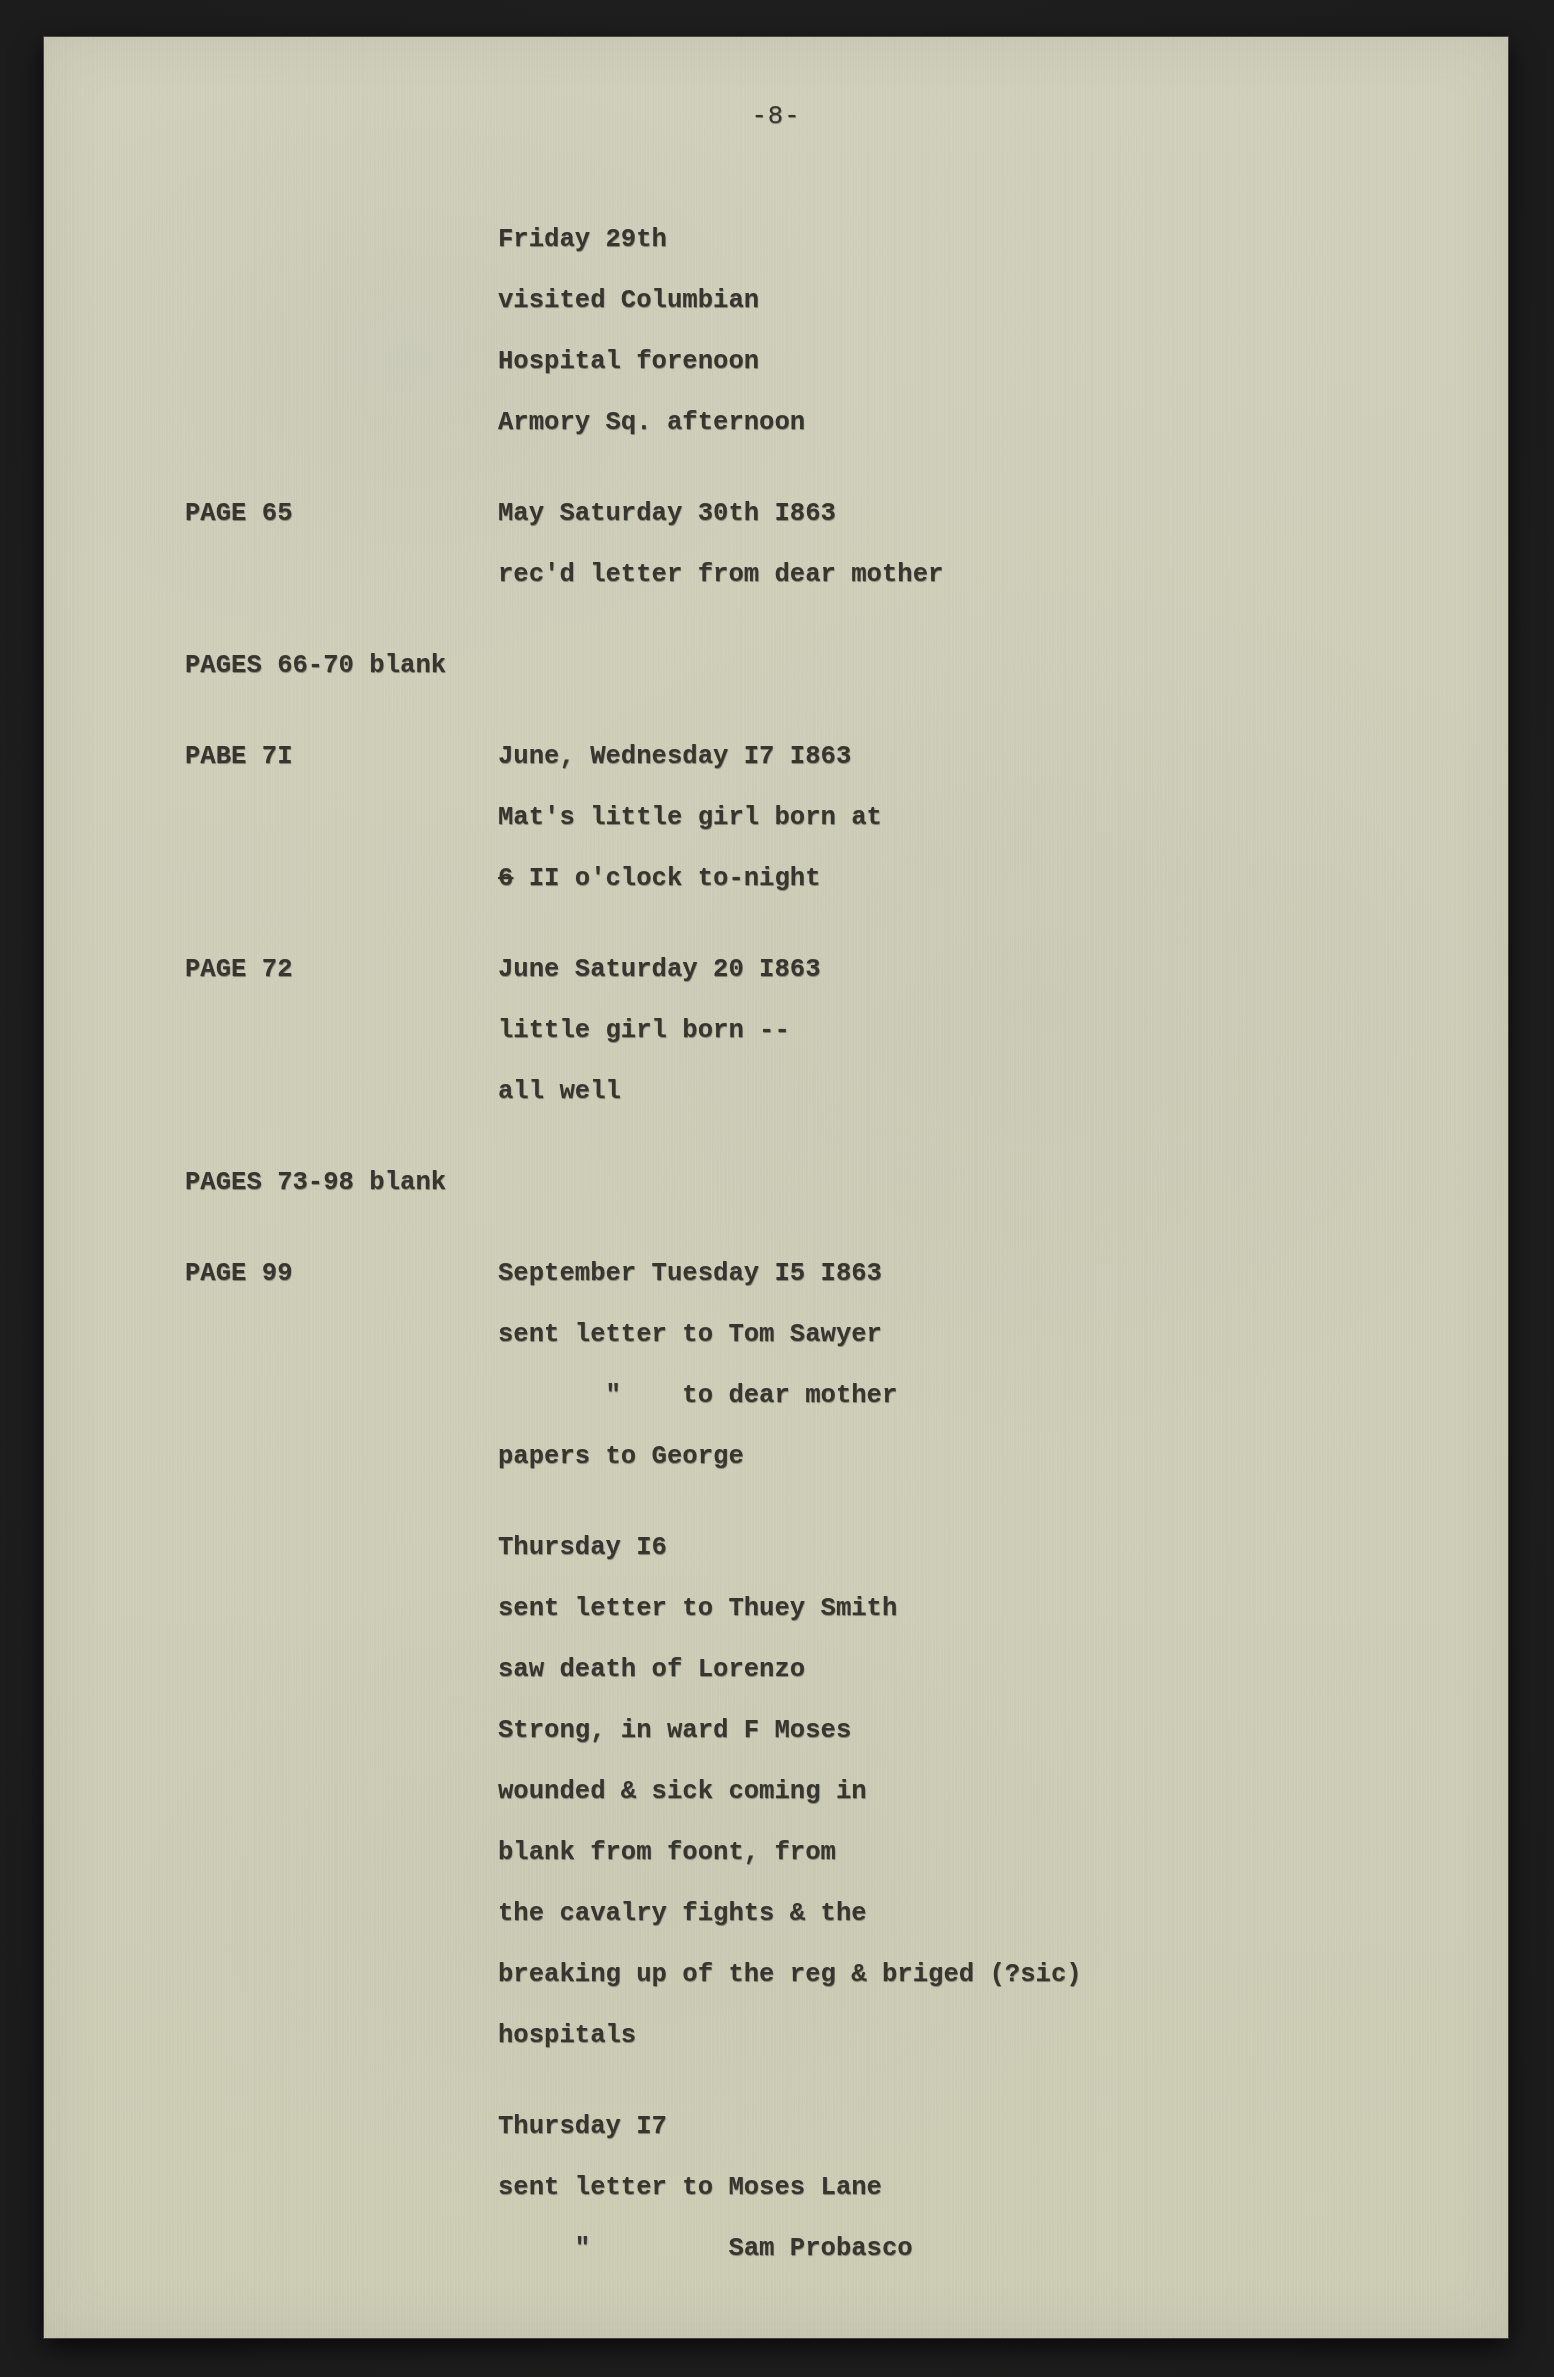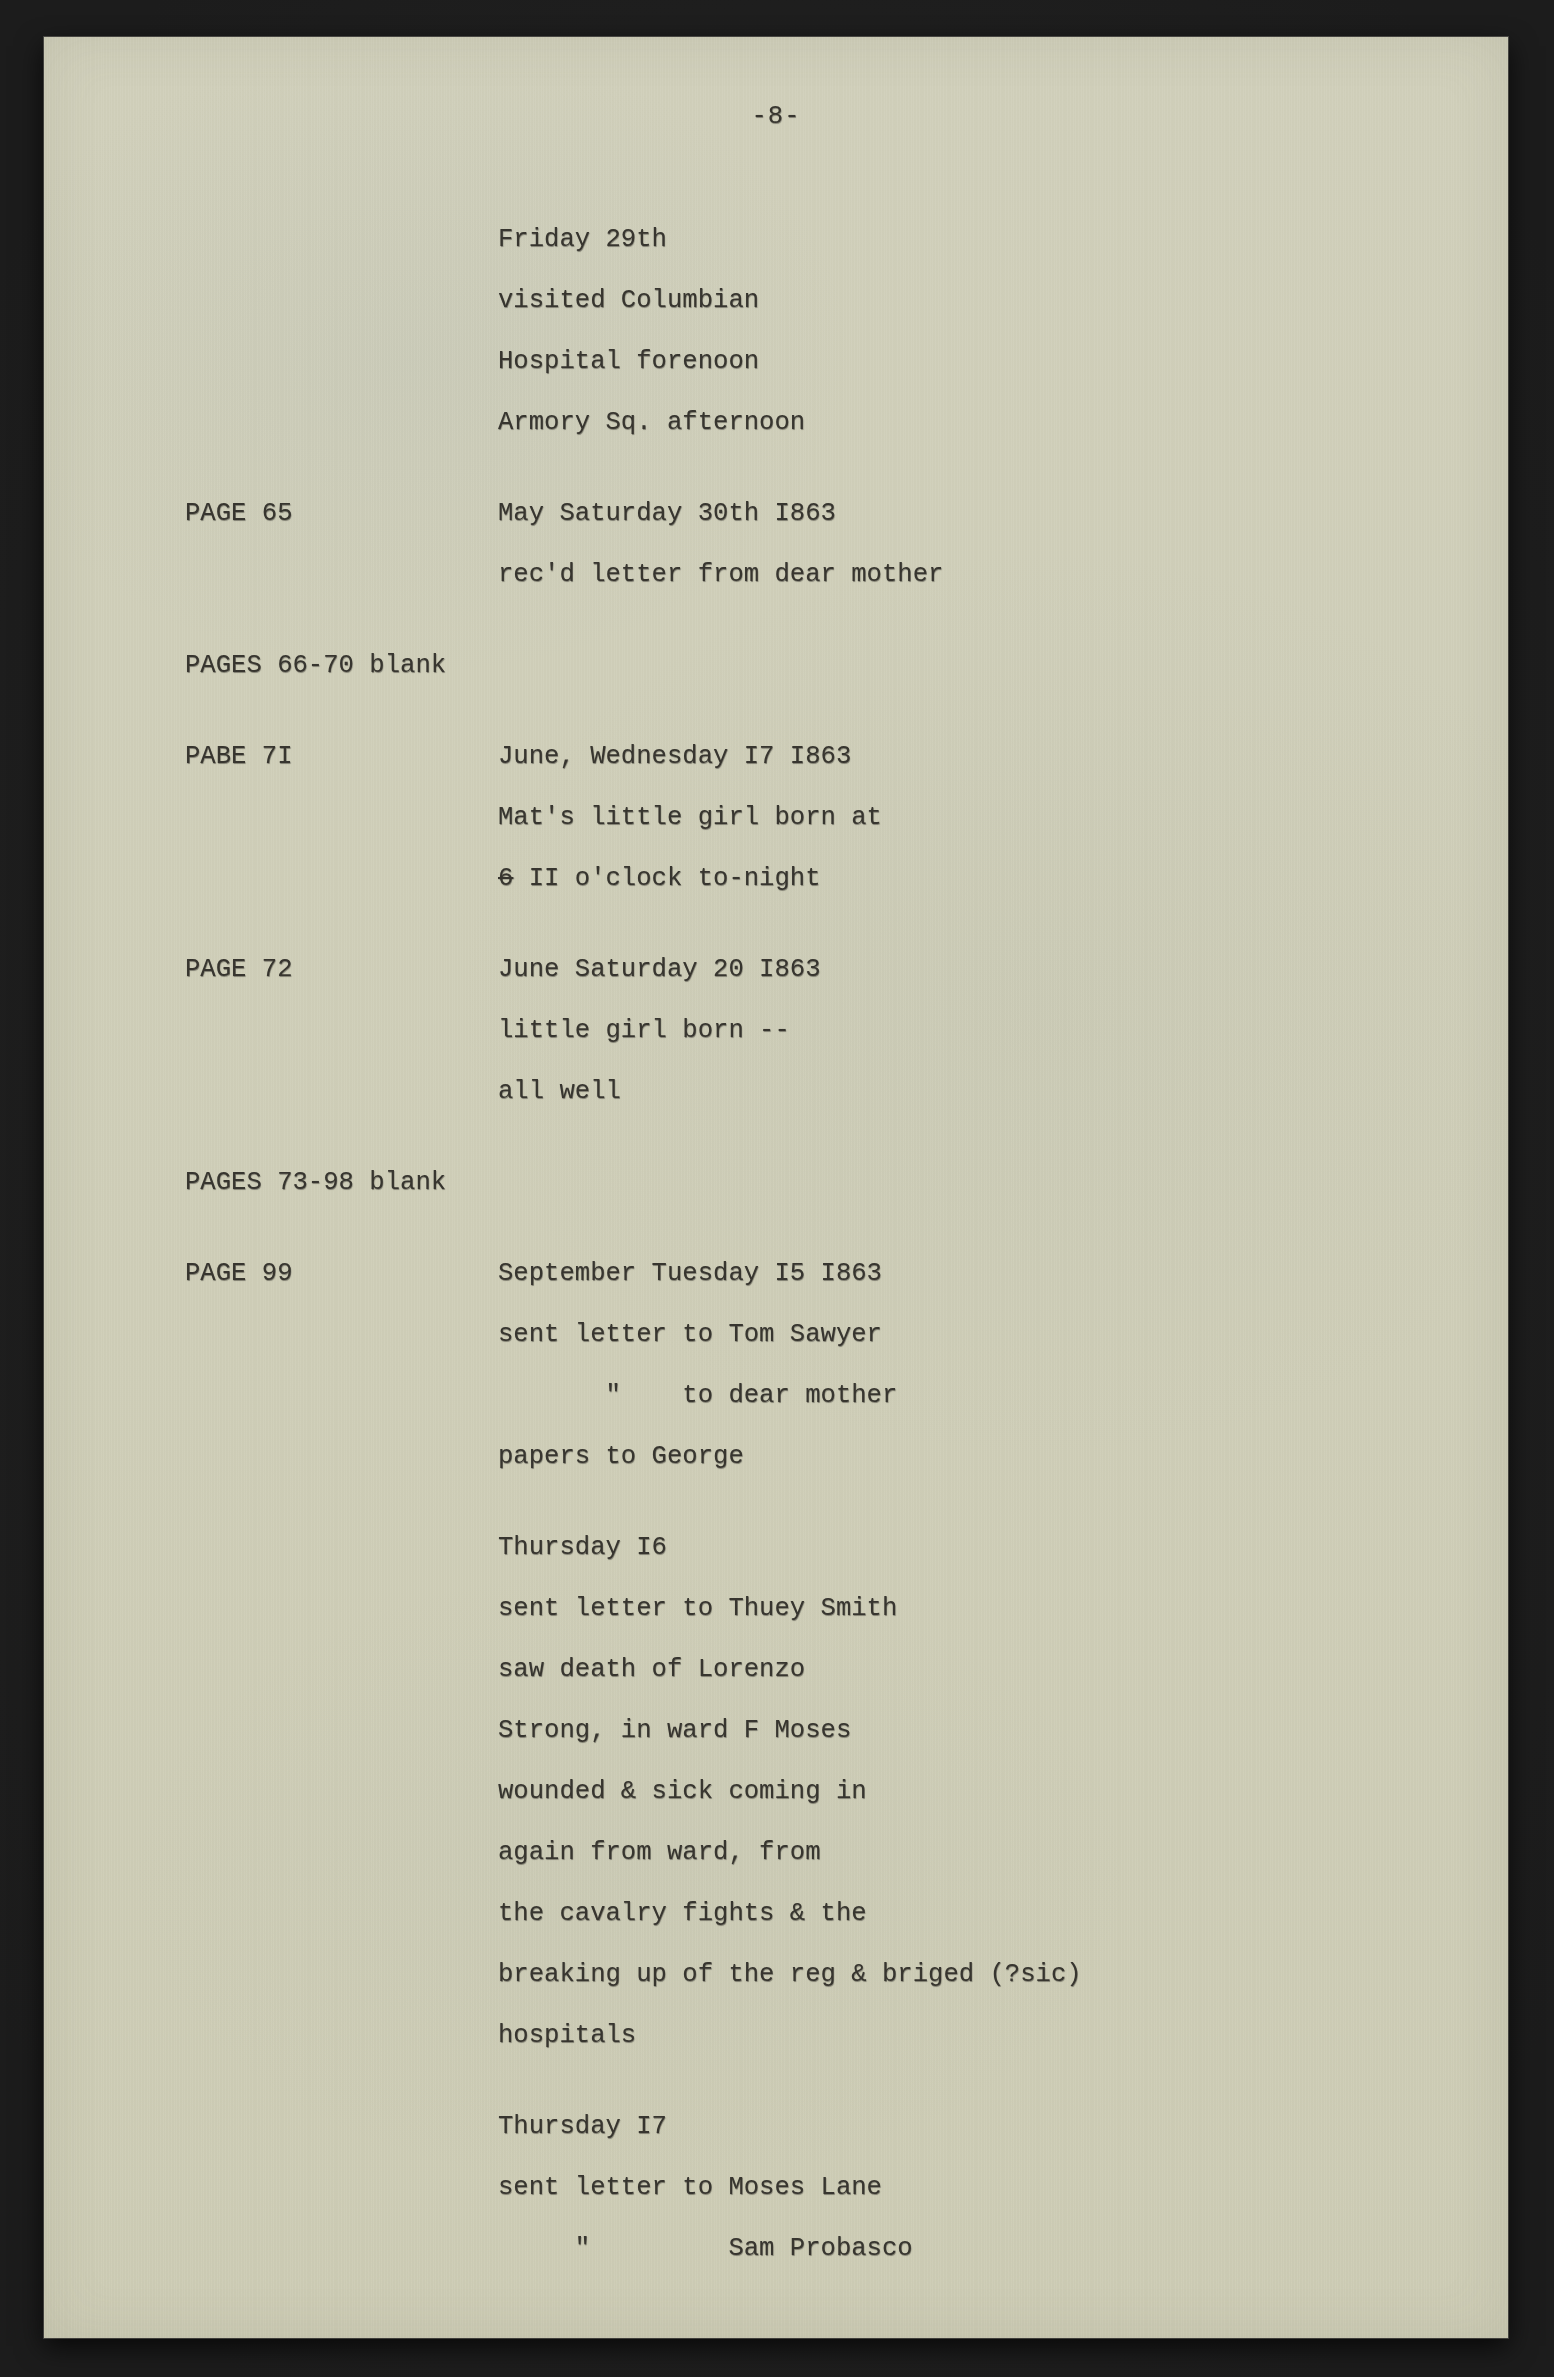--- a/index.html
+++ b/index.html
@@ -53,6 +53,7 @@
   .block {
     position: relative;
     margin-bottom: 30px;
+    font-weight: bold;
   }
   .block.label-only { height: 61px; }
   .label {

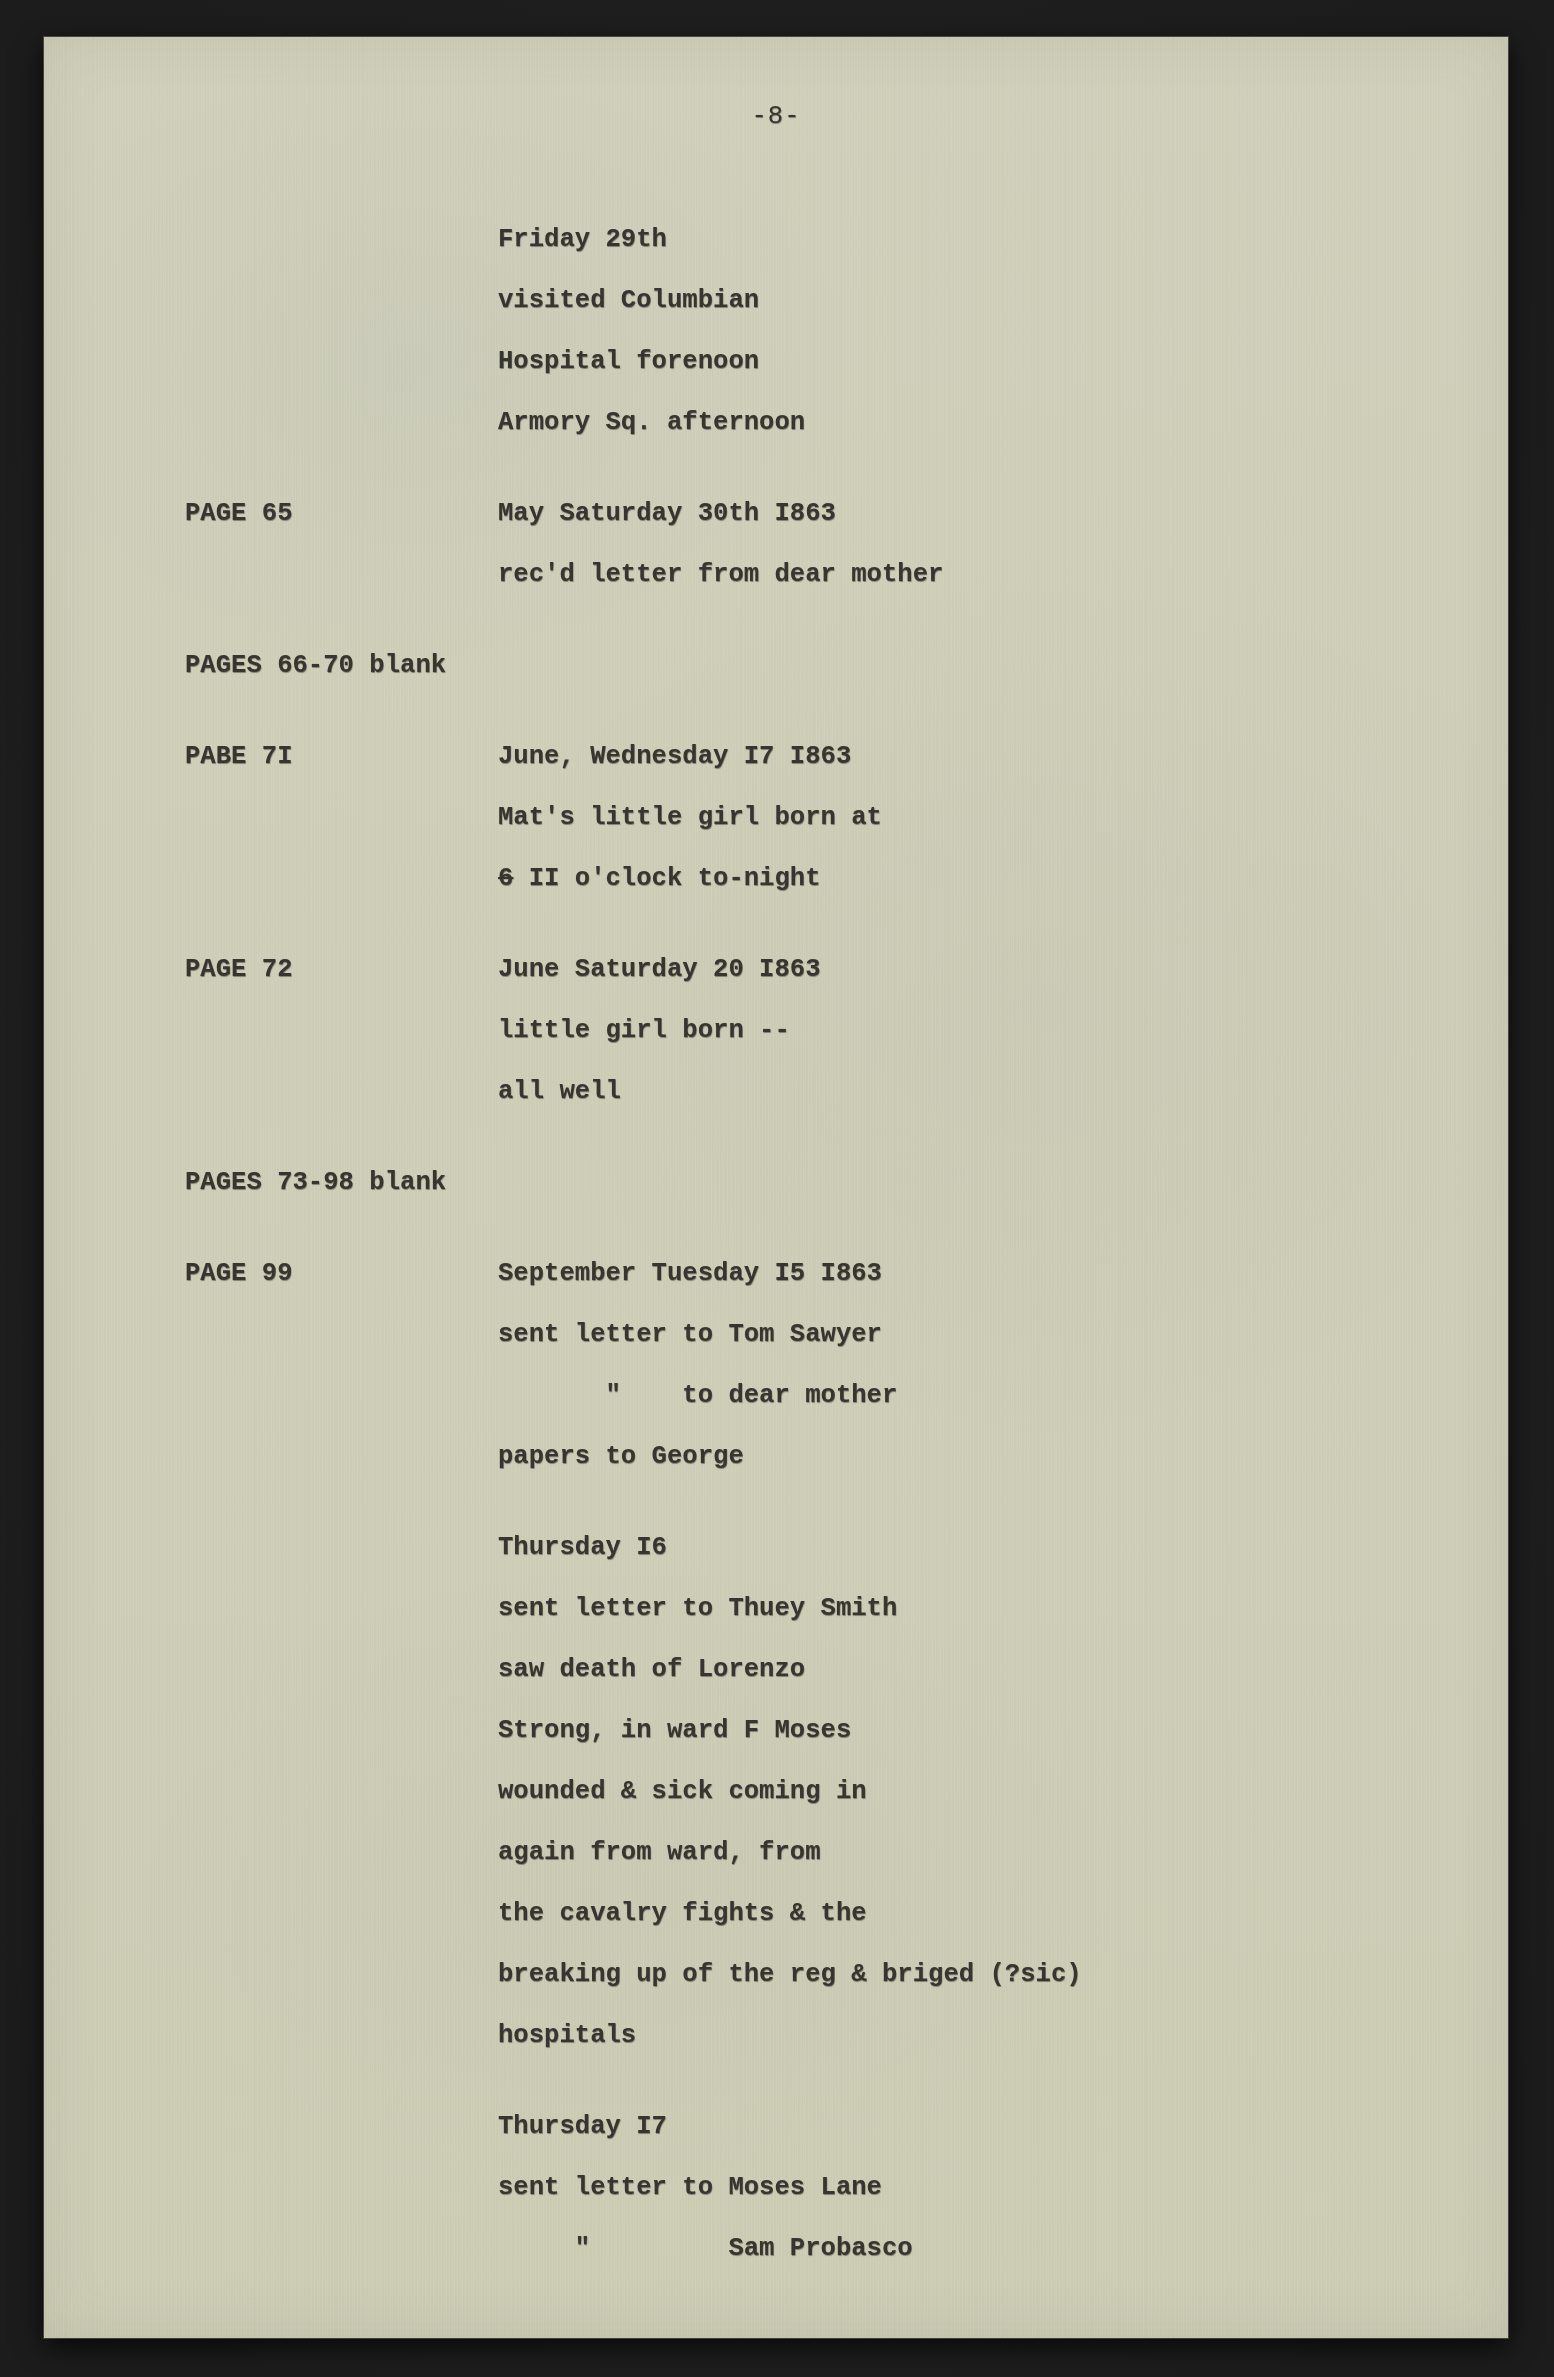--- a/index.html
+++ b/index.html
@@ -135,7 +135,7 @@
               <div class="line">saw death of Lorenzo</div>
               <div class="line">Strong, in ward F Moses</div>
               <div class="line">wounded &amp; sick coming in</div>
-              <div class="line">again from ward, from</div>
+              <div class="line">blank from foont, from</div>
               <div class="line">the cavalry fights &amp; the</div>
               <div class="line">breaking up of the reg &amp; briged (?sic)</div>
               <div class="line">hospitals</div>

